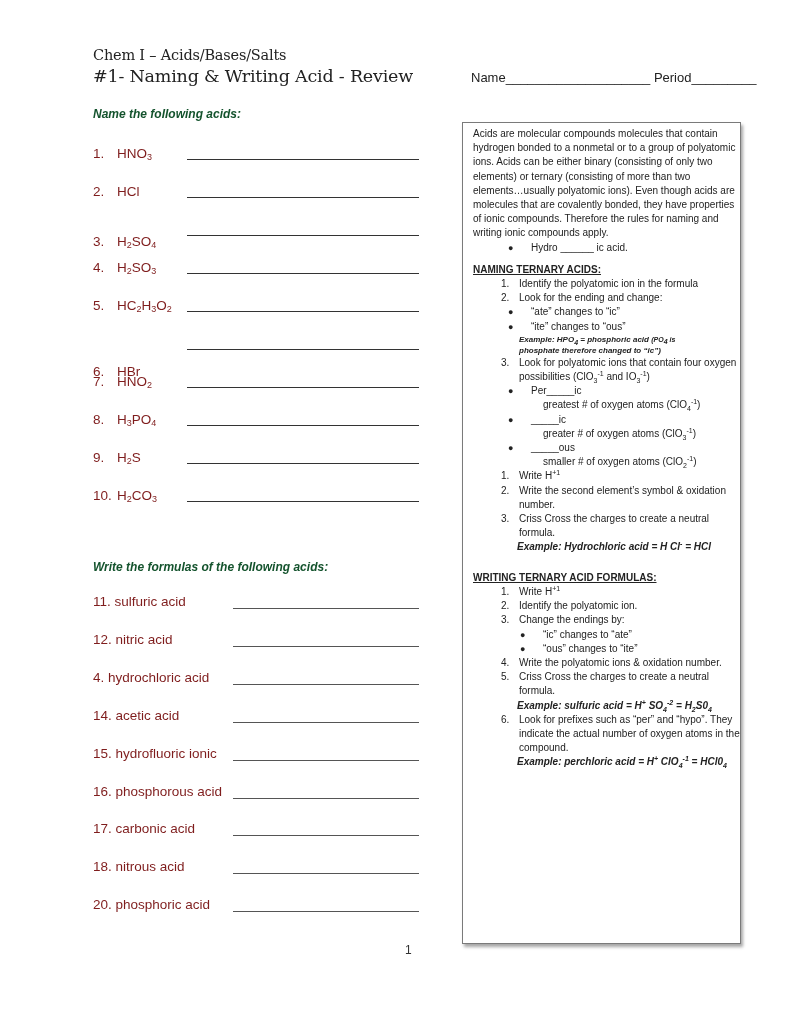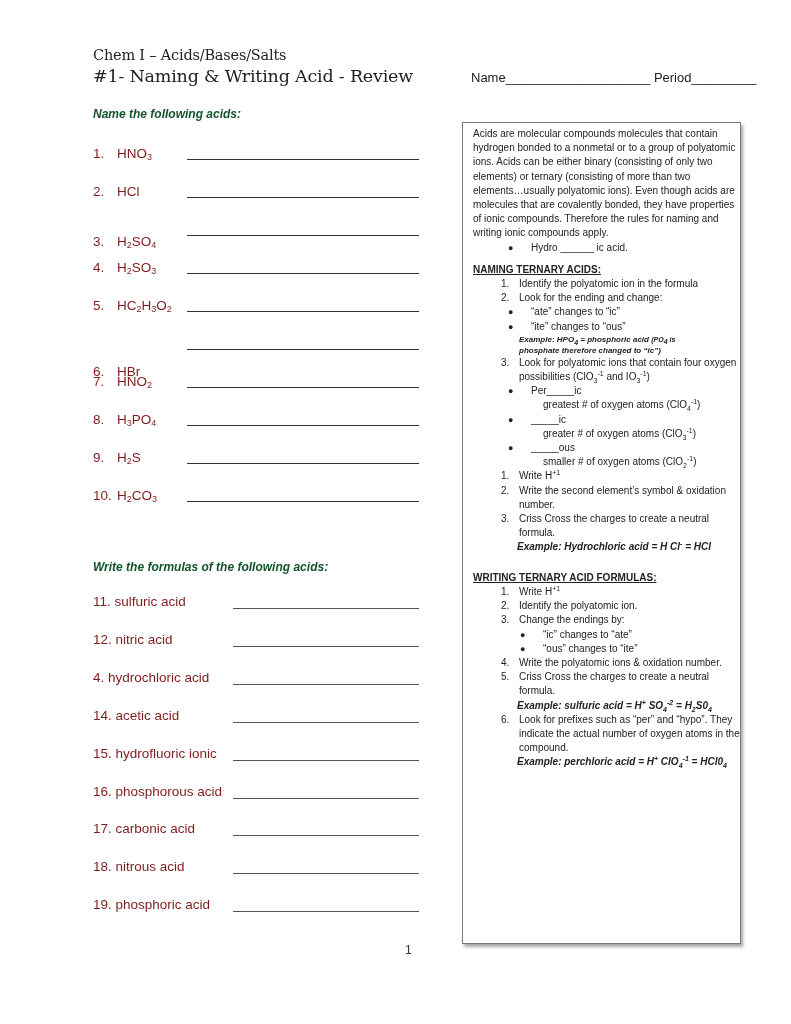--- a/index.html
+++ b/index.html
@@ -87,7 +87,7 @@
     <div class="line thin" style="left: 233px; width: 186px; top: 835.4px;"></div>
     <div class="abs q" style="left: 93px; top: 859.3px;"><span>18.</span> <span>nitrous acid</span></div>
     <div class="line thin" style="left: 233px; width: 186px; top: 873.3px;"></div>
-    <div class="abs q" style="left: 93px; top: 897.2px;"><span>19.</span> <span>phosphoric acid</span></div>
+    <div class="abs q" style="left: 93px; top: 897.2px;"><span>20.</span> <span>phosphoric acid</span></div>
     <div class="line thin" style="left: 233px; width: 186px; top: 911.2px;"></div>
   </div>
 

